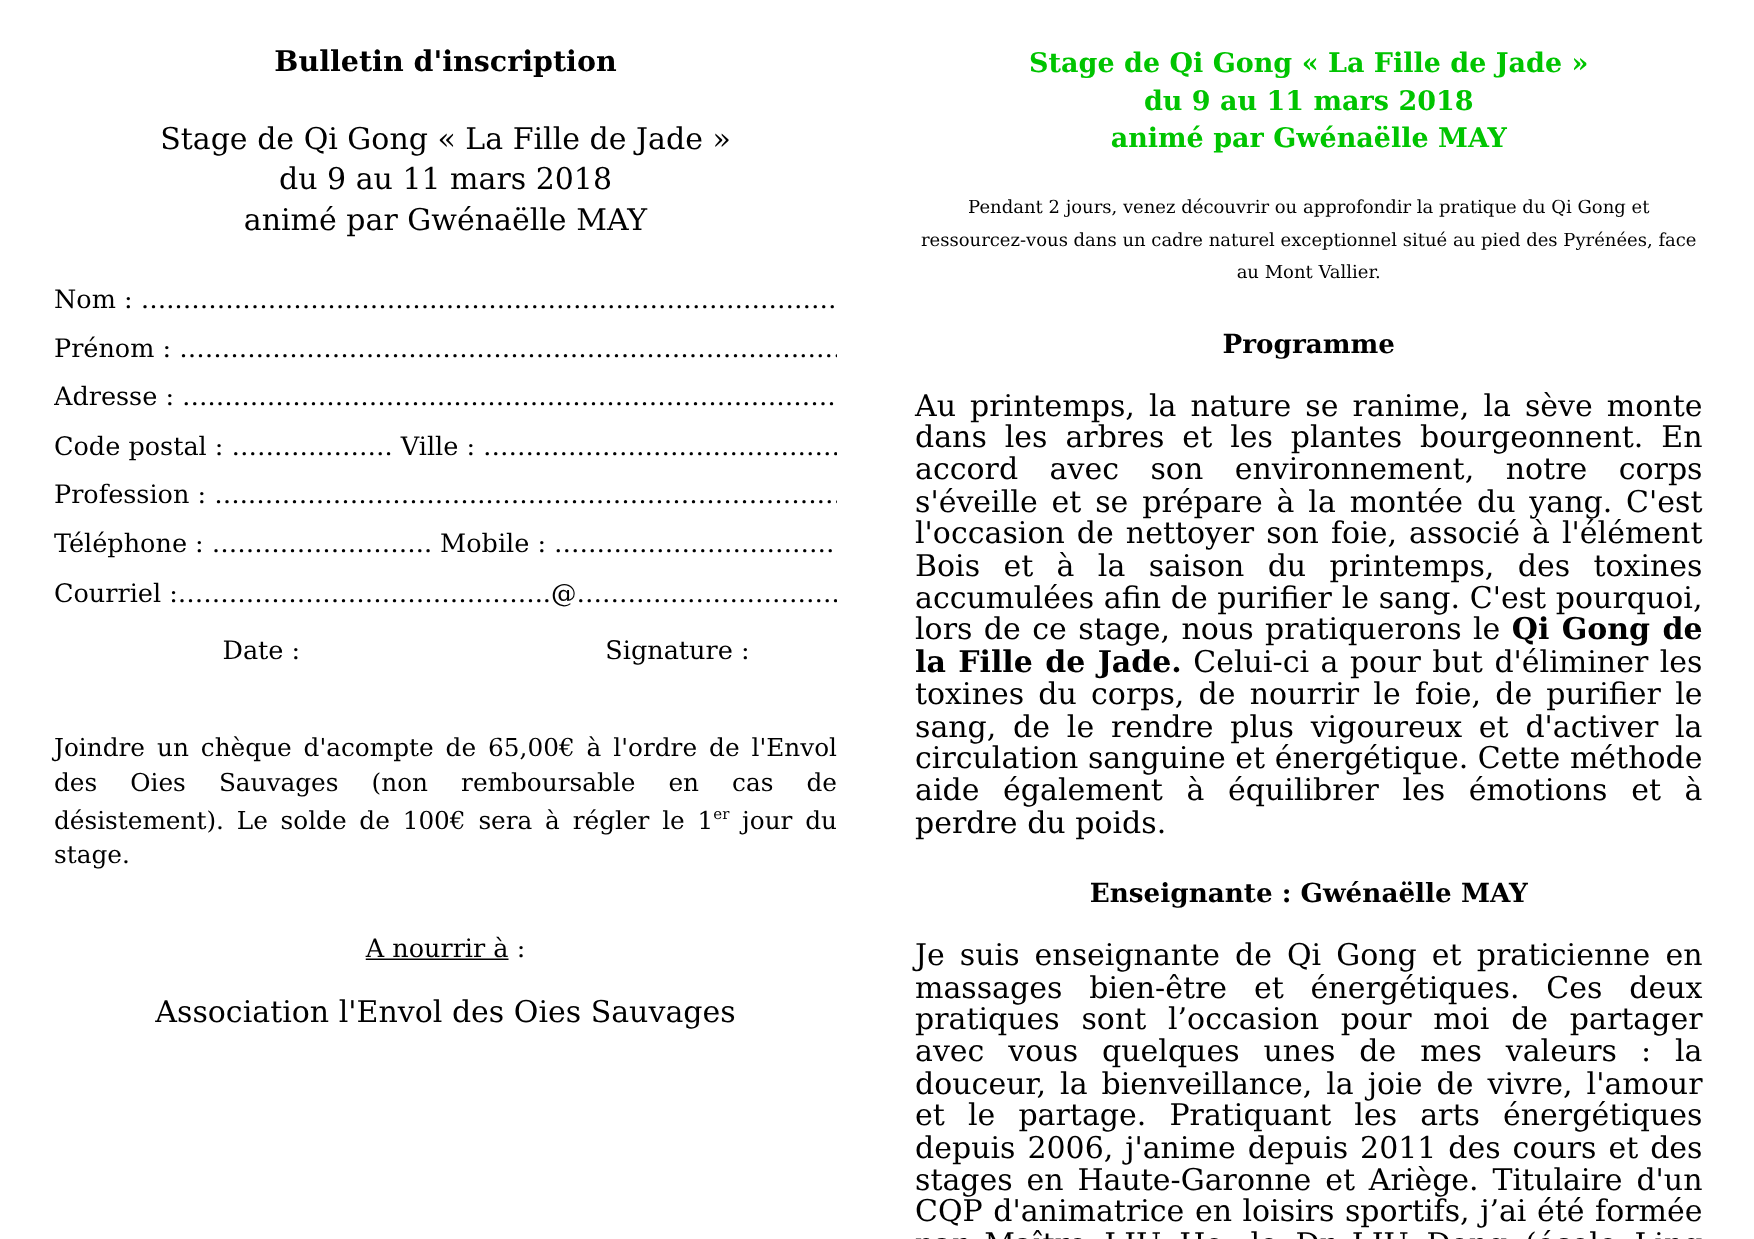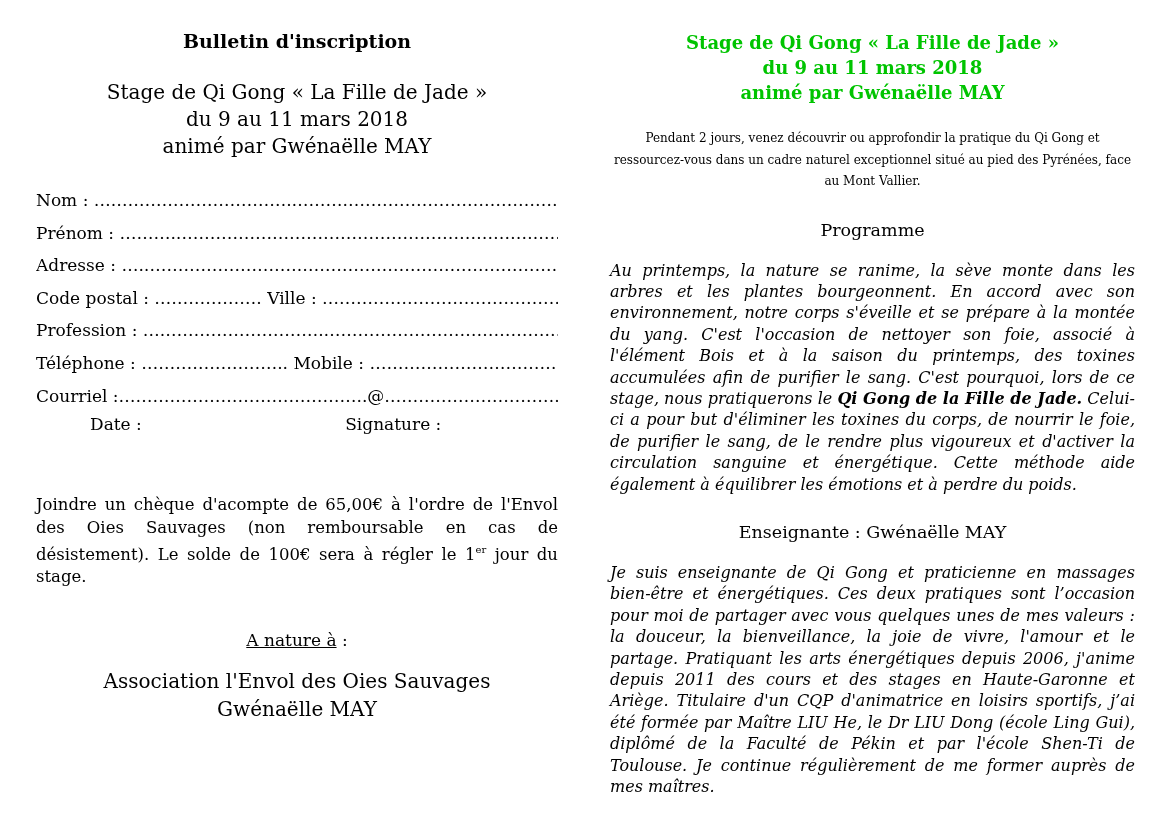--- a/index.html
+++ b/index.html
@@ -33,7 +33,7 @@
   
   .green-title { color: var(--accent-green, #00c400); font-weight: 700; font-size: 18px; line-height: 25px; text-align: center; }
   .intro { margin-top: 23px; font-size: 12px; line-height: 21.5px; text-align: center; }
-  .section-heading { margin-top: 27px; text-align: center; font-weight: 400; font-size: 17.5px; }
+  .section-heading { margin-top: 27px; text-align: center; font-weight: 700; font-size: 17.5px; }
   .body-par { margin-top: 20px; font-size: 16px; line-height: 21.4px; text-align: justify; font-style: italic; }
   .b { font-weight: 700; }
 </style>

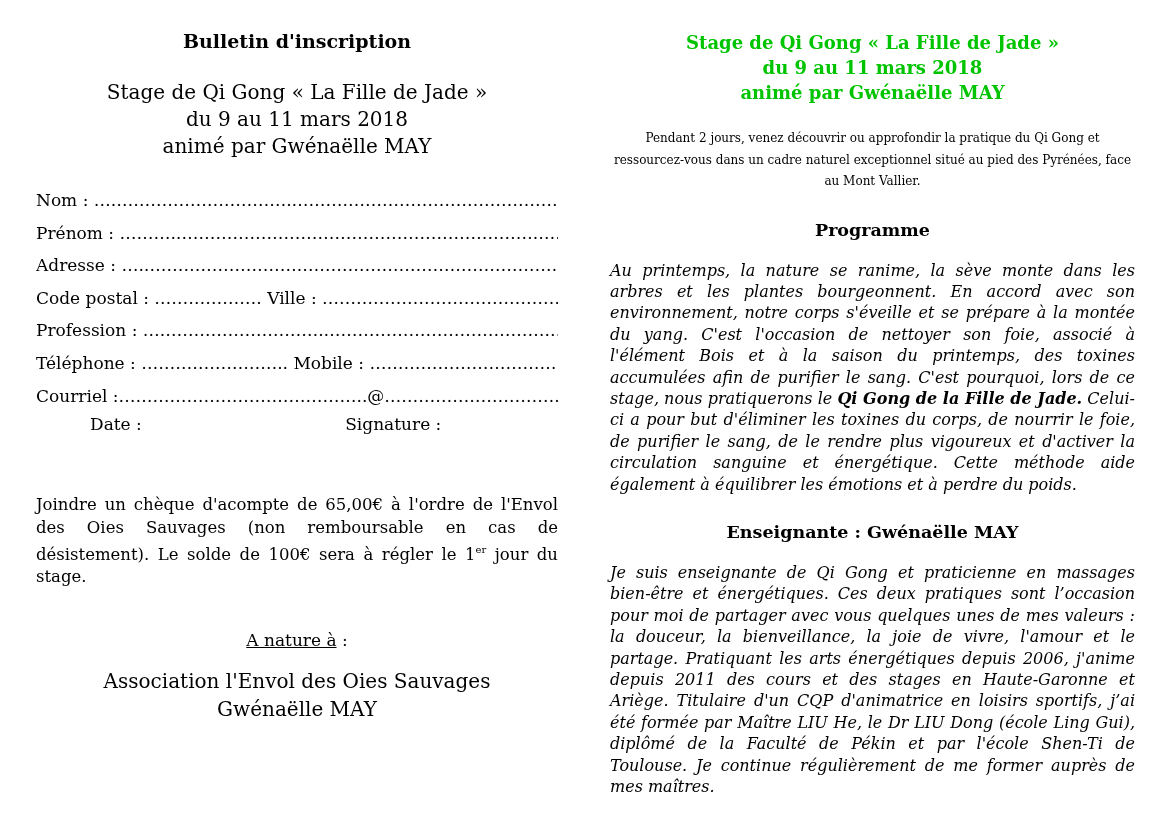--- a/index.html
+++ b/index.html
@@ -34,7 +34,7 @@
   .green-title { color: var(--accent-green, #00c400); font-weight: 700; font-size: 18px; line-height: 25px; text-align: center; }
   .intro { margin-top: 23px; font-size: 12px; line-height: 21.5px; text-align: center; }
   .section-heading { margin-top: 27px; text-align: center; font-weight: 700; font-size: 17.5px; }
-  .body-par { margin-top: 20px; font-size: 16px; line-height: 21.4px; text-align: justify; font-style: italic; }
+  .body-par { margin-top: 20px; font-size: 20px; line-height: 21.4px; text-align: justify; }
   .b { font-weight: 700; }
 </style>
 </head>

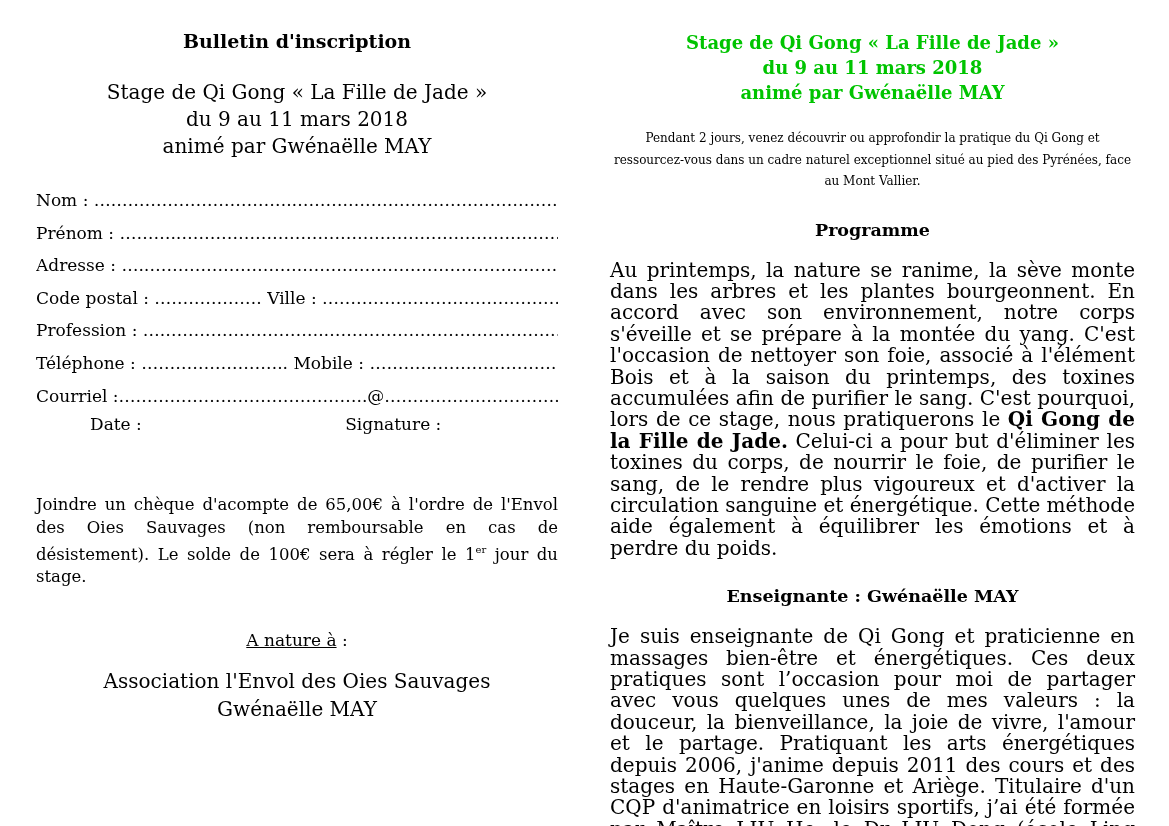--- a/index.html
+++ b/index.html
@@ -20,7 +20,7 @@
   .event-title { margin-top: 27px; text-align: center; font-size: 20px; line-height: 27px; }
   .fields { margin-top: 24px; font-size: 17px; }
   .field-line { line-height: 32.6px; white-space: nowrap; overflow: hidden; }
-  .date-sig { margin-top: 2px; font-size: 17px; }
+  .date-sig { margin-top: 12px; font-size: 17px; text-align: center; }
   .date-sig .date-label { margin-left: 54px; }
   .date-sig .sig-label  { margin-left: 198px; }
   .payment-note { margin-top: 60px; font-size: 16.5px; line-height: 22.4px; text-align: justify; }

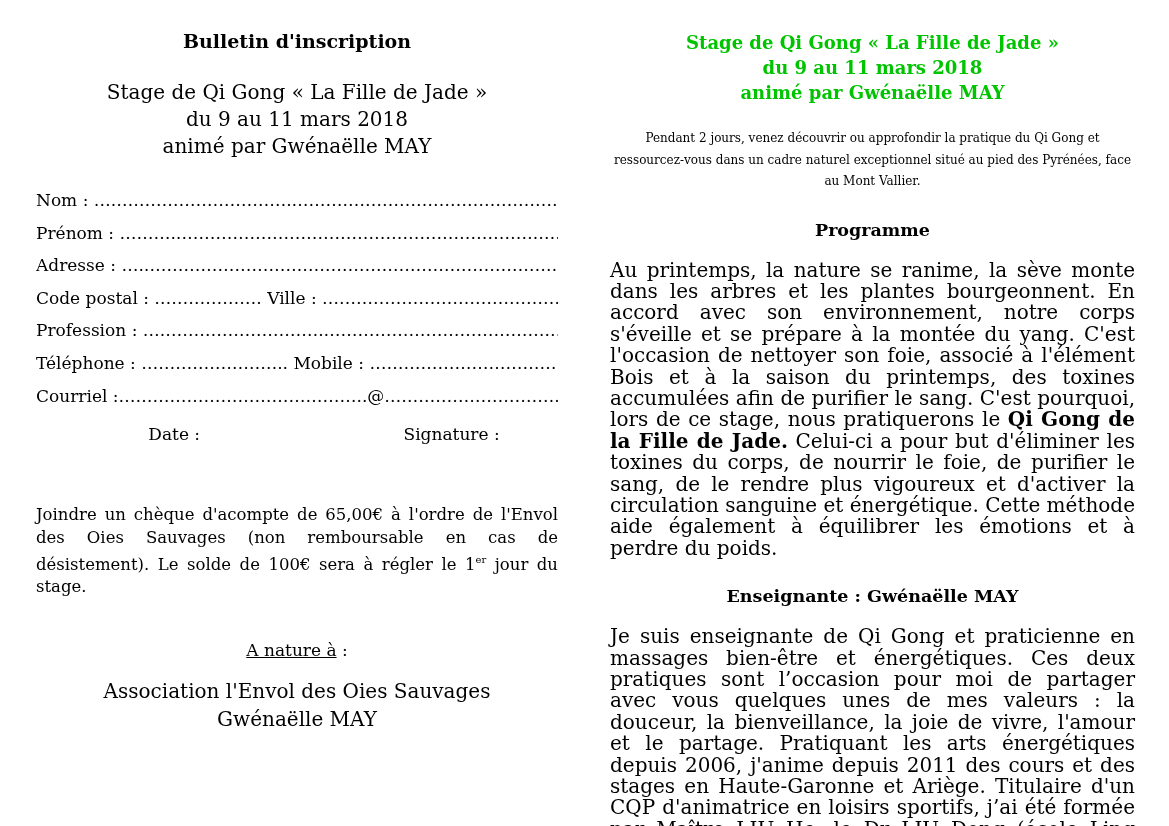--- a/index.html
+++ b/index.html
@@ -23,7 +23,7 @@
   .date-sig { margin-top: 12px; font-size: 17px; text-align: center; }
   .date-sig .date-label { margin-left: 54px; }
   .date-sig .sig-label  { margin-left: 198px; }
-  .payment-note { margin-top: 60px; font-size: 16.5px; line-height: 22.4px; text-align: justify; }
+  .payment-note { margin-top: 44px; font-size: 16.5px; line-height: 22.4px; text-align: justify; }
   .payment-note sup { font-size: 10px; }
   .send-to { margin-top: 42px; text-align: center; }
   .send-to-heading { font-size: 17px; }

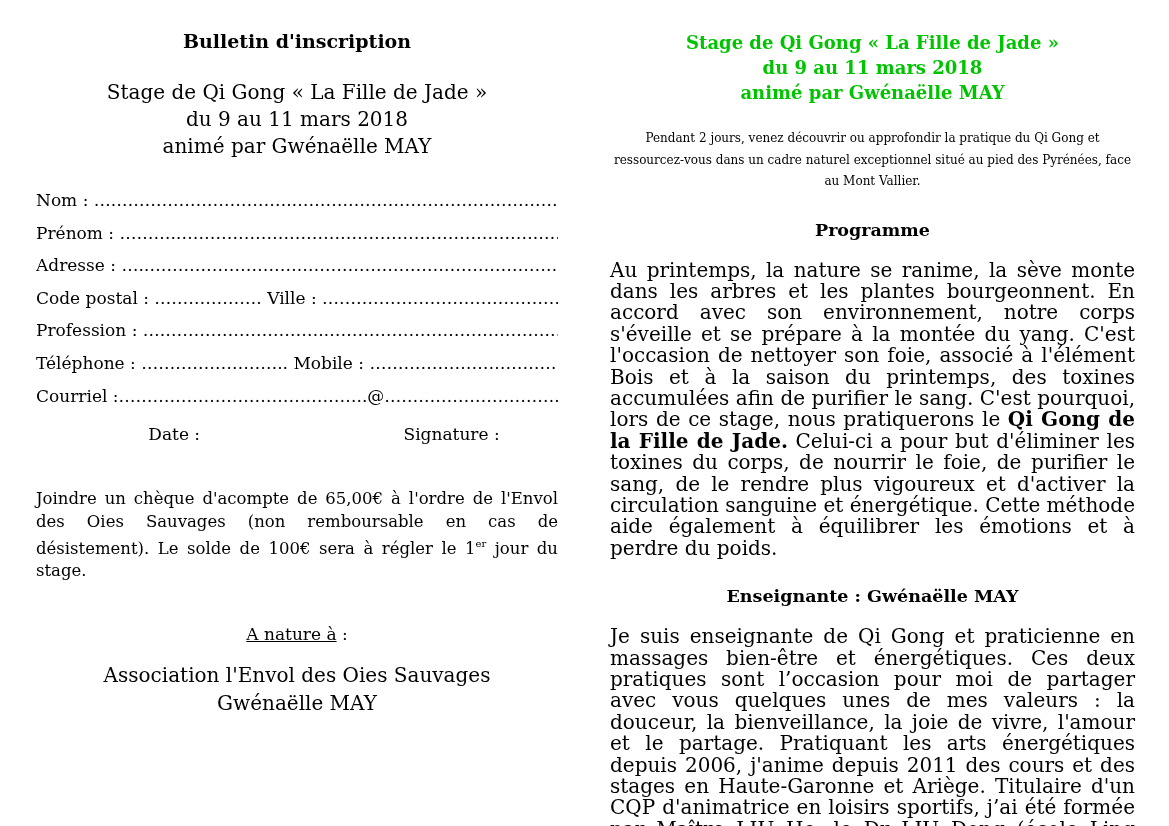--- a/index.html
+++ b/index.html
@@ -71,7 +71,7 @@
     </div>
 
     <div class="send-to">
-      <div class="send-to-heading"><span class="u">A nature à</span><span> :</span></div>
+      <div class="send-to-heading"><span class="u">A nourrir à</span><span> :</span></div>
       <div class="send-to-lines">
         <div>Association l'Envol des Oies Sauvages</div>
         <div>Gwénaëlle MAY</div>

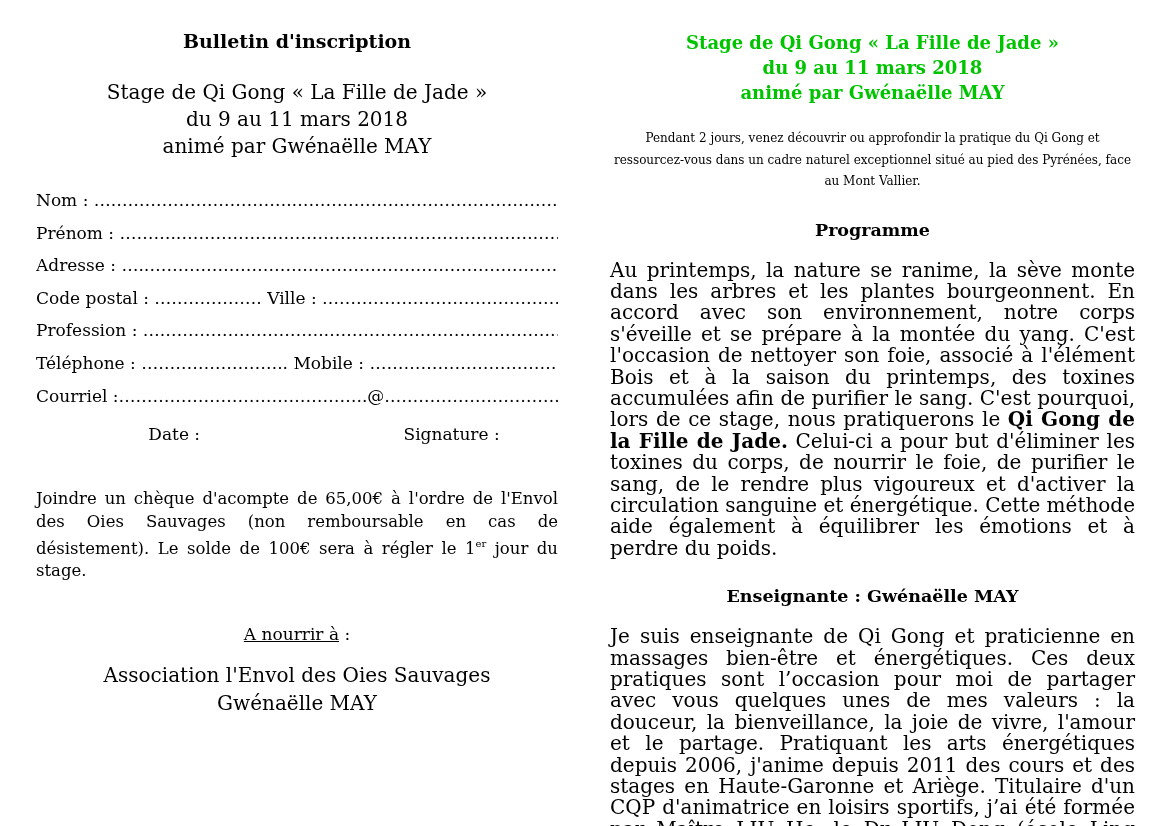--- a/index.html
+++ b/index.html
@@ -74,7 +74,6 @@
       <div class="send-to-heading"><span class="u">A nourrir à</span><span> :</span></div>
       <div class="send-to-lines">
         <div>Association l'Envol des Oies Sauvages</div>
-        <div>Gwénaëlle MAY</div>
       </div>
     </div>
   </div>

